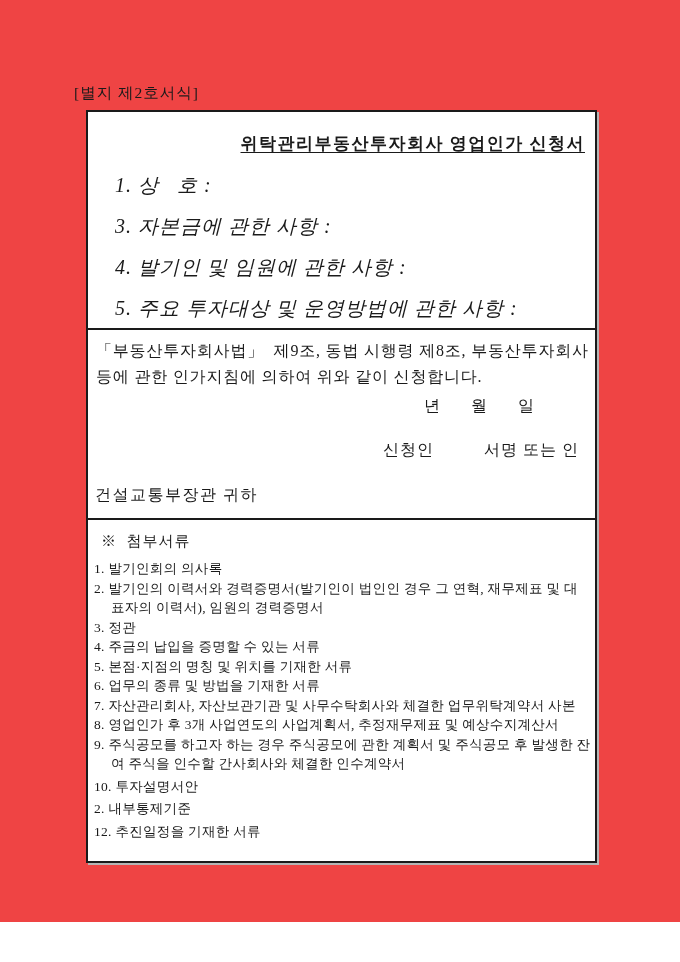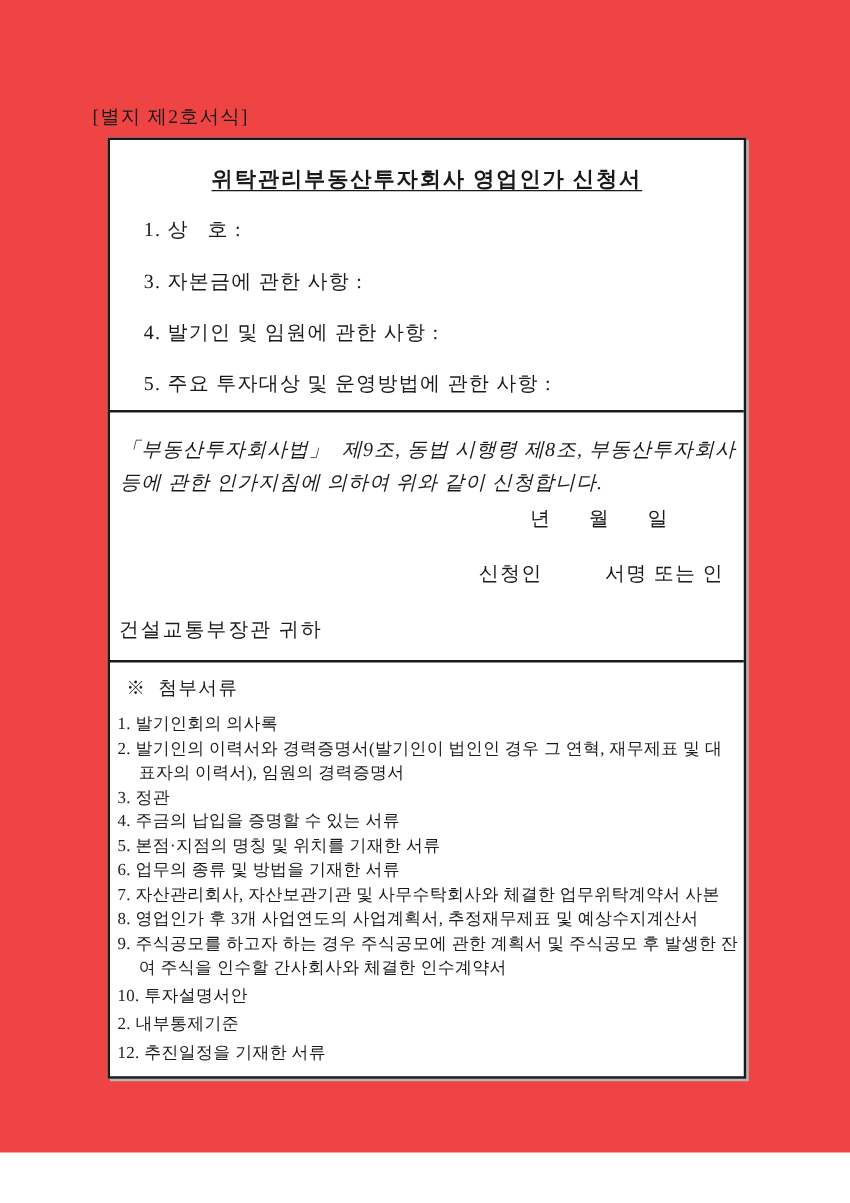--- a/index.html
+++ b/index.html
@@ -38,7 +38,7 @@
   }
   .title {
     margin: 22px 10px 0 10px;
-    text-align: center;
+    text-align: right;
     font-weight: bold;
     font-size: 17px;
     letter-spacing: 1.5px;

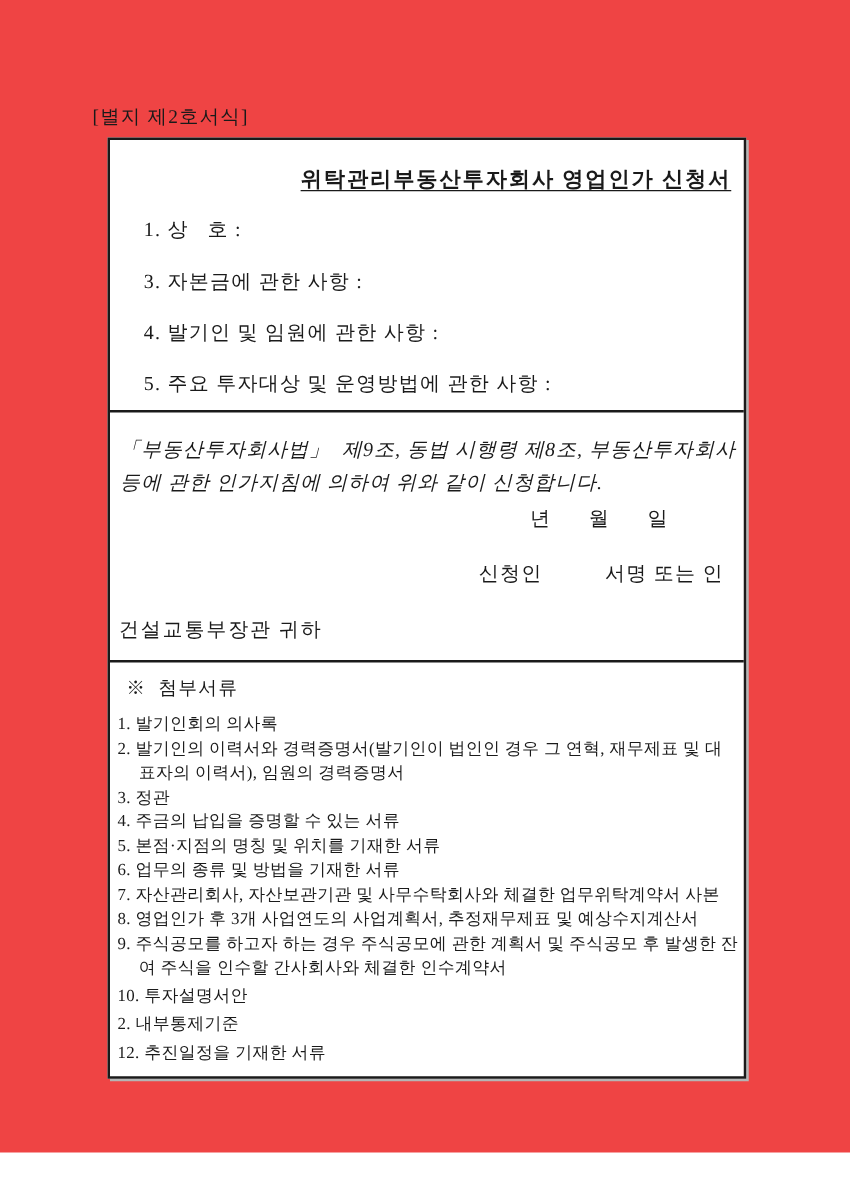--- a/index.html
+++ b/index.html
@@ -50,10 +50,11 @@
   .fields { margin: 22px 0 0 27px; }
   .field {
     margin: 0 0 23px 0;
-    font-size: 16px;
+    font-size: 20px;
     line-height: 18px;
     letter-spacing: 1px;
     white-space: pre-wrap;
+    font-style: italic;
   }
   .field:last-child { margin-bottom: 11px; }
   .divider {

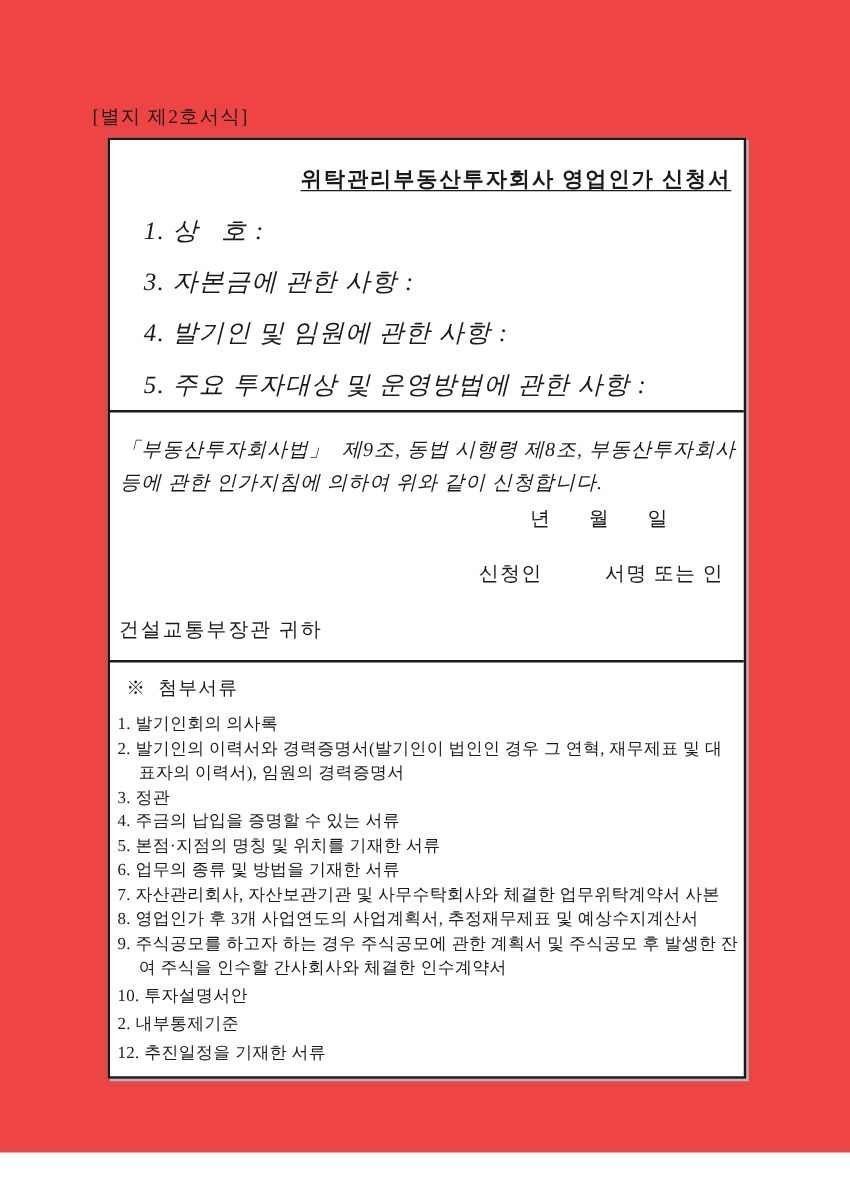--- a/index.html
+++ b/index.html
@@ -64,12 +64,11 @@
   }
   .divider.second { margin-top: 13px; }
   .declaration {
-    margin: 18px 6px 0 8px;
+    margin: 8px 6px 0 8px;
     font-size: 16px;
     line-height: 25.5px;
     letter-spacing: 0.8px;
     white-space: pre-wrap;
-    font-style: italic;
   }
   .date-line {
     margin: 8px 0 0 0;

